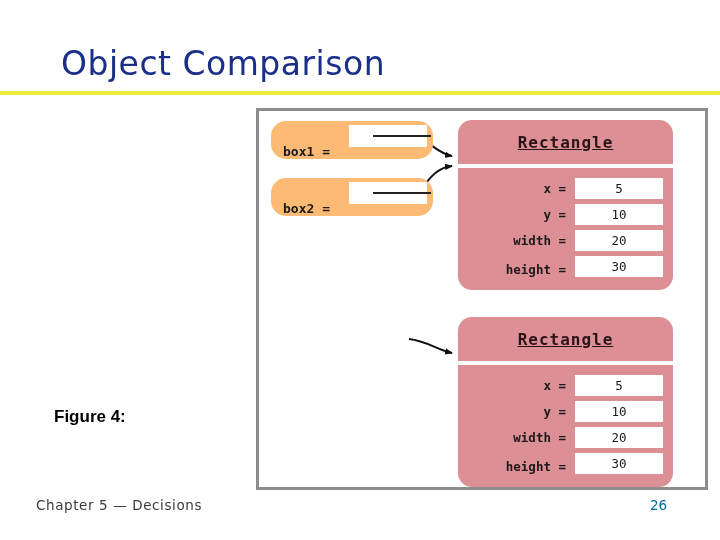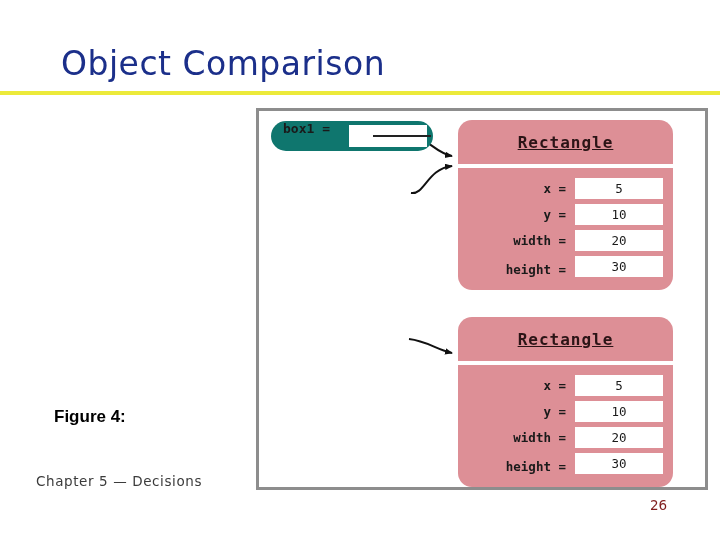--- a/index.html
+++ b/index.html
@@ -57,12 +57,12 @@
   
   .var-pill {
     position: absolute;
-    height: 30px;
+    height: 38px;
     width: 162px;
-    background: #0f766e;
+    background: #fdba74;
     border-radius: 15px;
     display: flex;
-    align-items: flex-start;
+    align-items: flex-end;
     box-sizing: border-box;
     padding-left: 12px;
   }

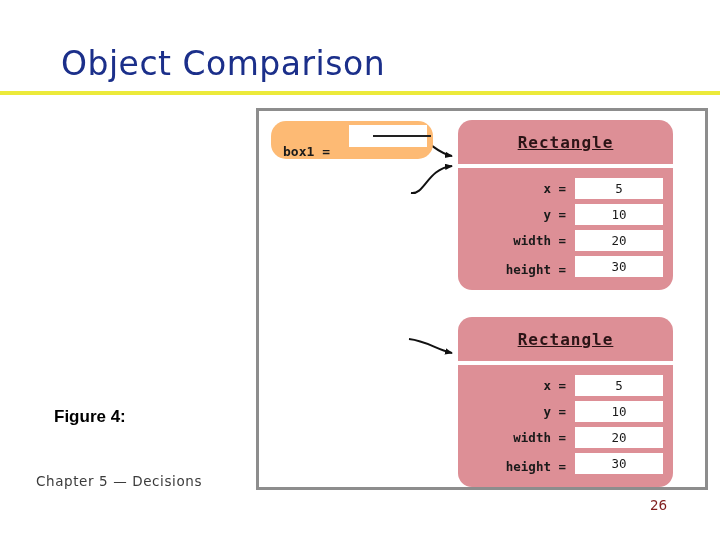--- a/index.html
+++ b/index.html
@@ -216,6 +216,12 @@
       </span>
     </div>
 
+    <div class="var-pill" style="left:12px; top:67px;">
+      <span class="var-label">box2 =</span>
+      <span class="var-slot">
+        <span class="ref-stub"></span>
+      </span>
+    </div>
 
 
     <div class="obj-card" style="left:199px; top:9px;">

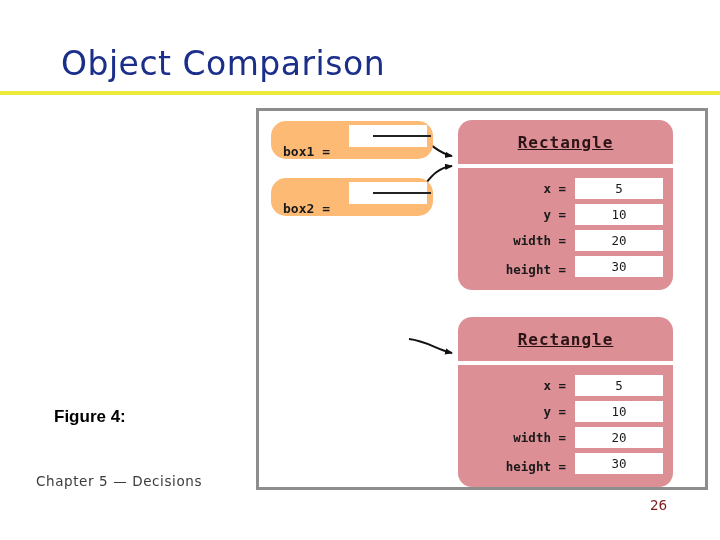--- a/index.html
+++ b/index.html
@@ -170,7 +170,7 @@
   #footer-text {
     position: absolute;
     left: 36px;
-    top: 473px;
+    top: 497px;
     font-family: "DejaVu Sans", sans-serif;
     font-size: 13.5px;
     color: #3b3b3b;

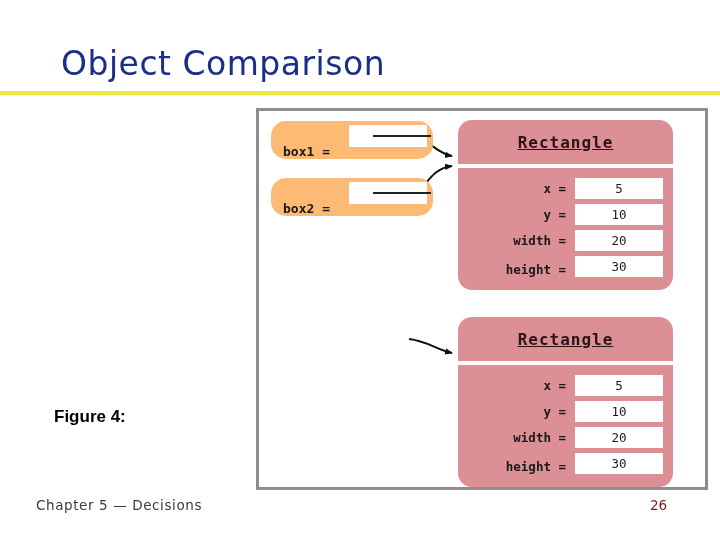--- a/index.html
+++ b/index.html
@@ -183,7 +183,7 @@
     top: 497px;
     font-family: "DejaVu Sans", sans-serif;
     font-size: 13.5px;
-    color: #7f1d1d;
+    color: #0369a1;
   }
 </style>
 </head>

